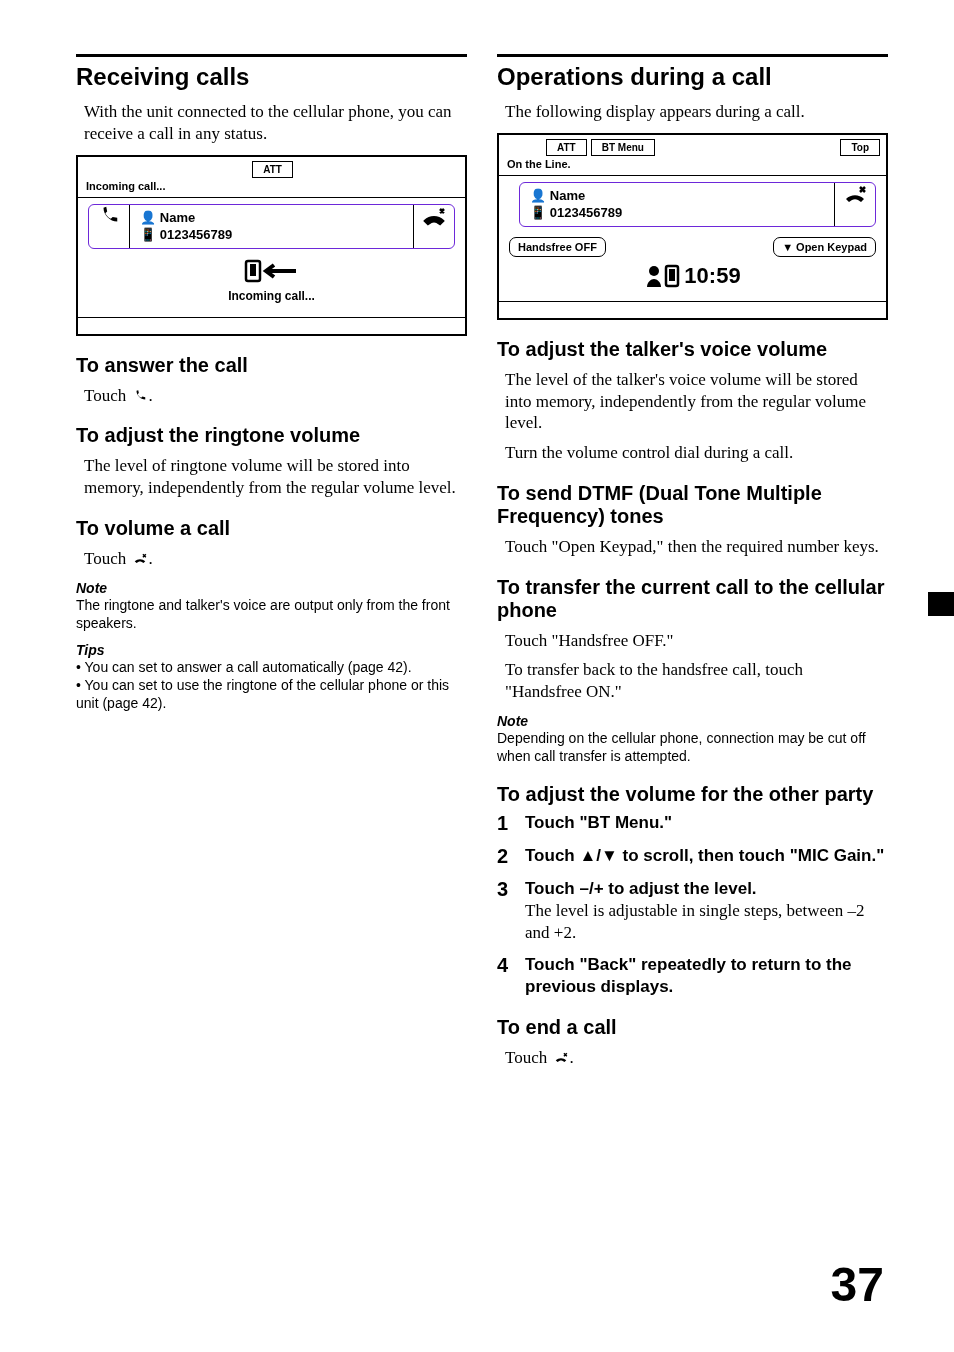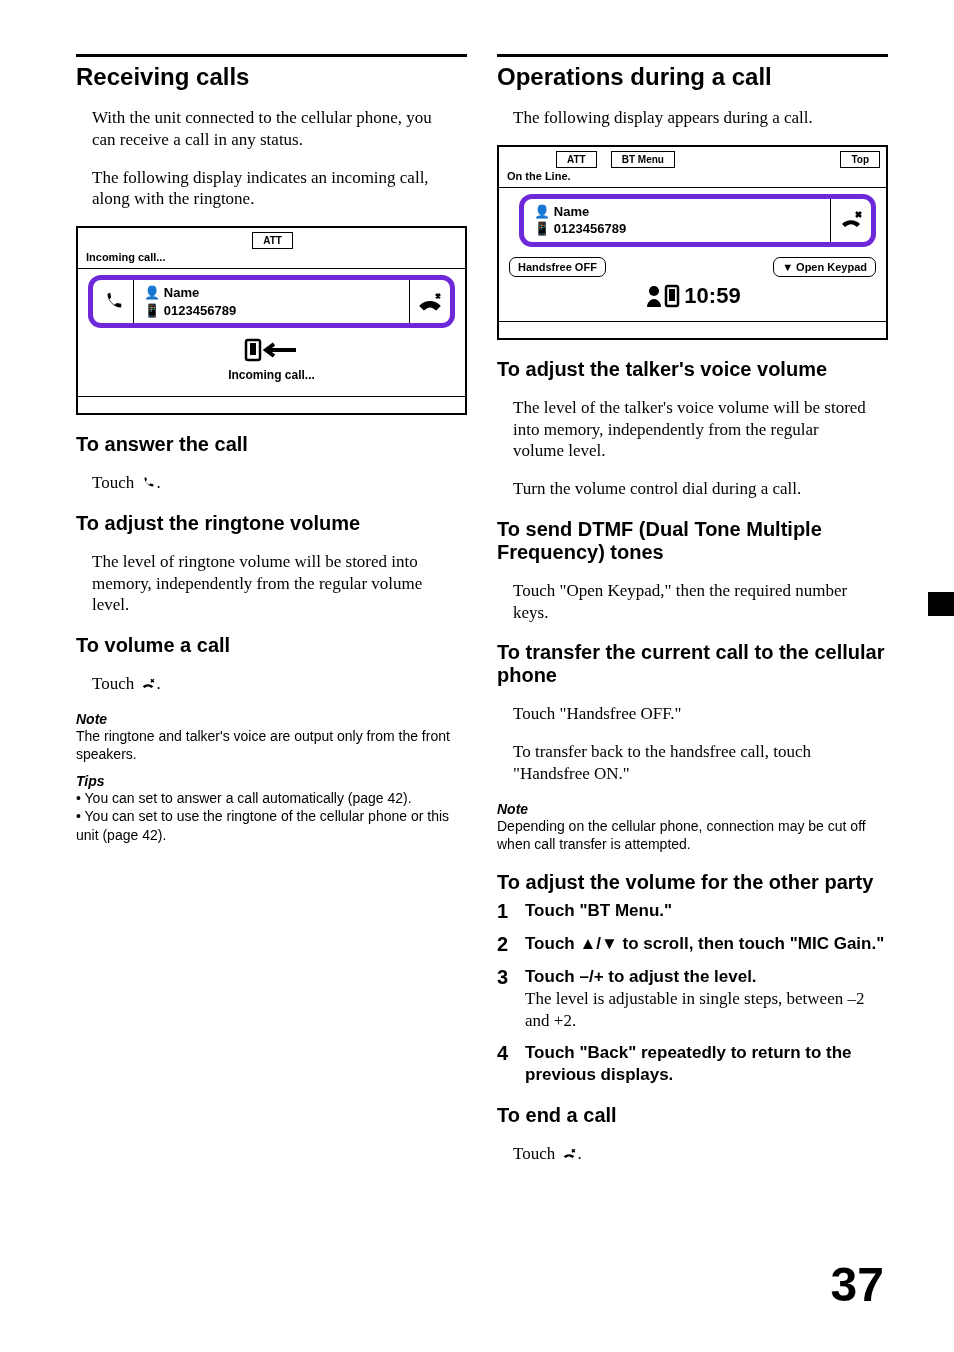--- a/index.html
+++ b/index.html
@@ -11,7 +11,7 @@
 h1{font-family:Arial,Helvetica,sans-serif;font-weight:bold;font-size:24px;margin:0 0 10px 0}
 h2{font-family:Arial,Helvetica,sans-serif;font-weight:bold;font-size:20px;margin:18px 0 0 0}
 h3{font-family:Arial,Helvetica,sans-serif;font-weight:bold;font-size:14px;margin:14px 0 0 0}
-.body{font-size:17px;line-height:1.28;margin:16px}
+.body{font-size:17px;line-height:1.28;margin:8px}
 .note-label,.tips-label{font-family:Arial,Helvetica,sans-serif;font-weight:bold;font-style:italic;font-size:14px;margin:10px 0 0 0}
 .note-text{font-family:Arial,Helvetica,sans-serif;font-size:14px;margin:0;line-height:1.3}
 ul.tips{list-style:none;padding:0;margin:0}

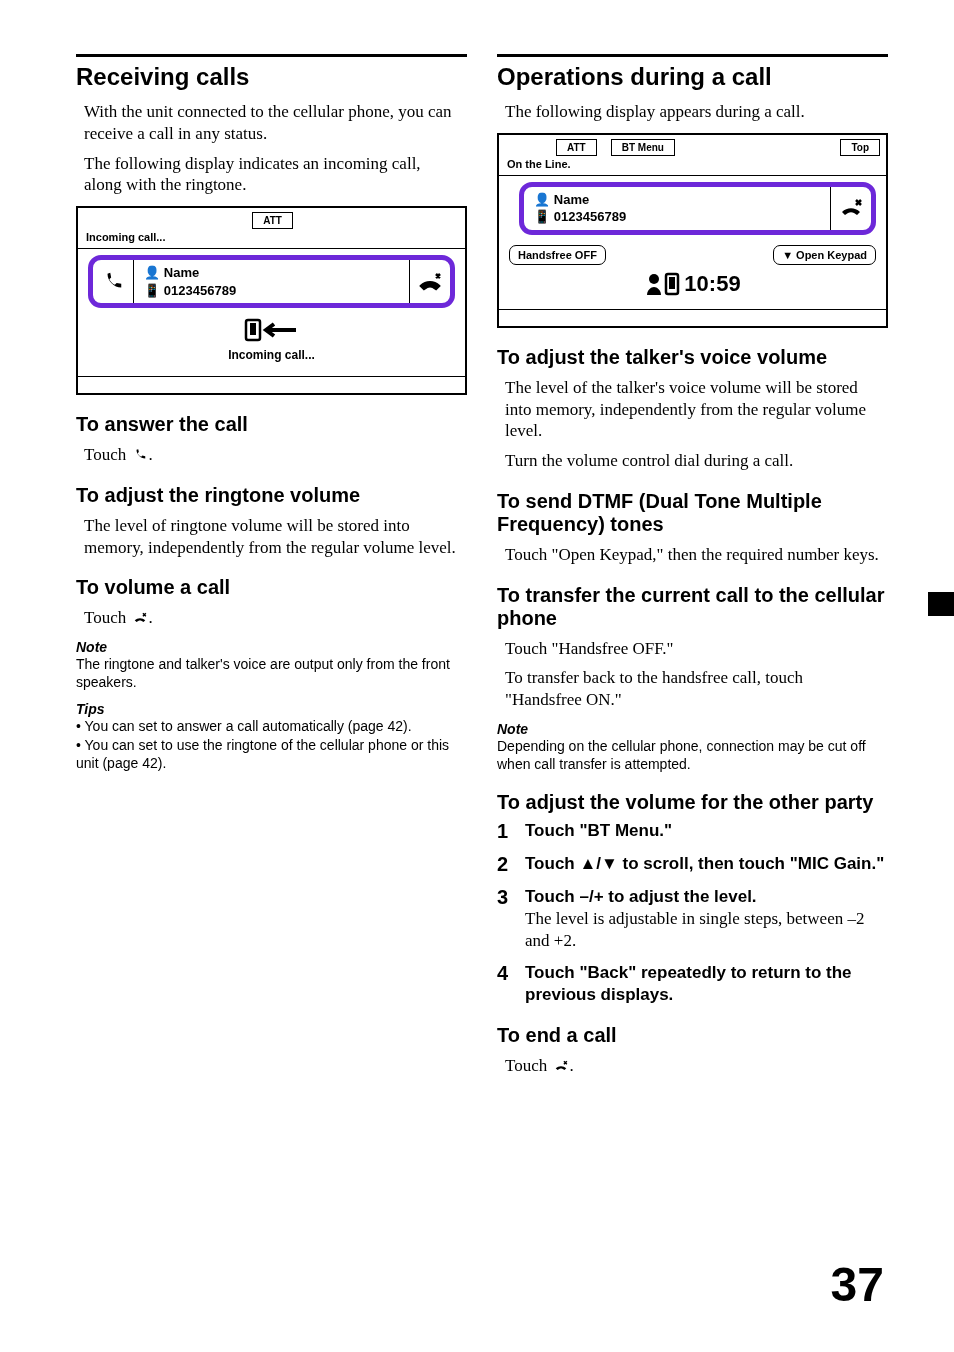--- a/index.html
+++ b/index.html
@@ -22,7 +22,7 @@
 ol.steps .step-bold{font-family:Arial,Helvetica,sans-serif;font-weight:bold;font-size:17px;line-height:1.3}
 ol.steps .step-plain{font-size:17px;line-height:1.28}
 .screen{border:2px solid #000;margin-top:10px;padding:0;font-family:Arial,Helvetica,sans-serif}
-.screen-top{padding:4px 6px 2px 8px;display:flex;align-items:flex-start;gap:14px}
+.screen-top{padding:4px 6px 2px 8px;display:flex;align-items:flex-start;gap:4px}
 .screen-status{font-weight:bold;font-size:11px;flex:1}
 .topbtn{border:1px solid #000;font-size:10px;font-weight:bold;padding:2px 10px;background:#fff}
 .spacer{flex:1}

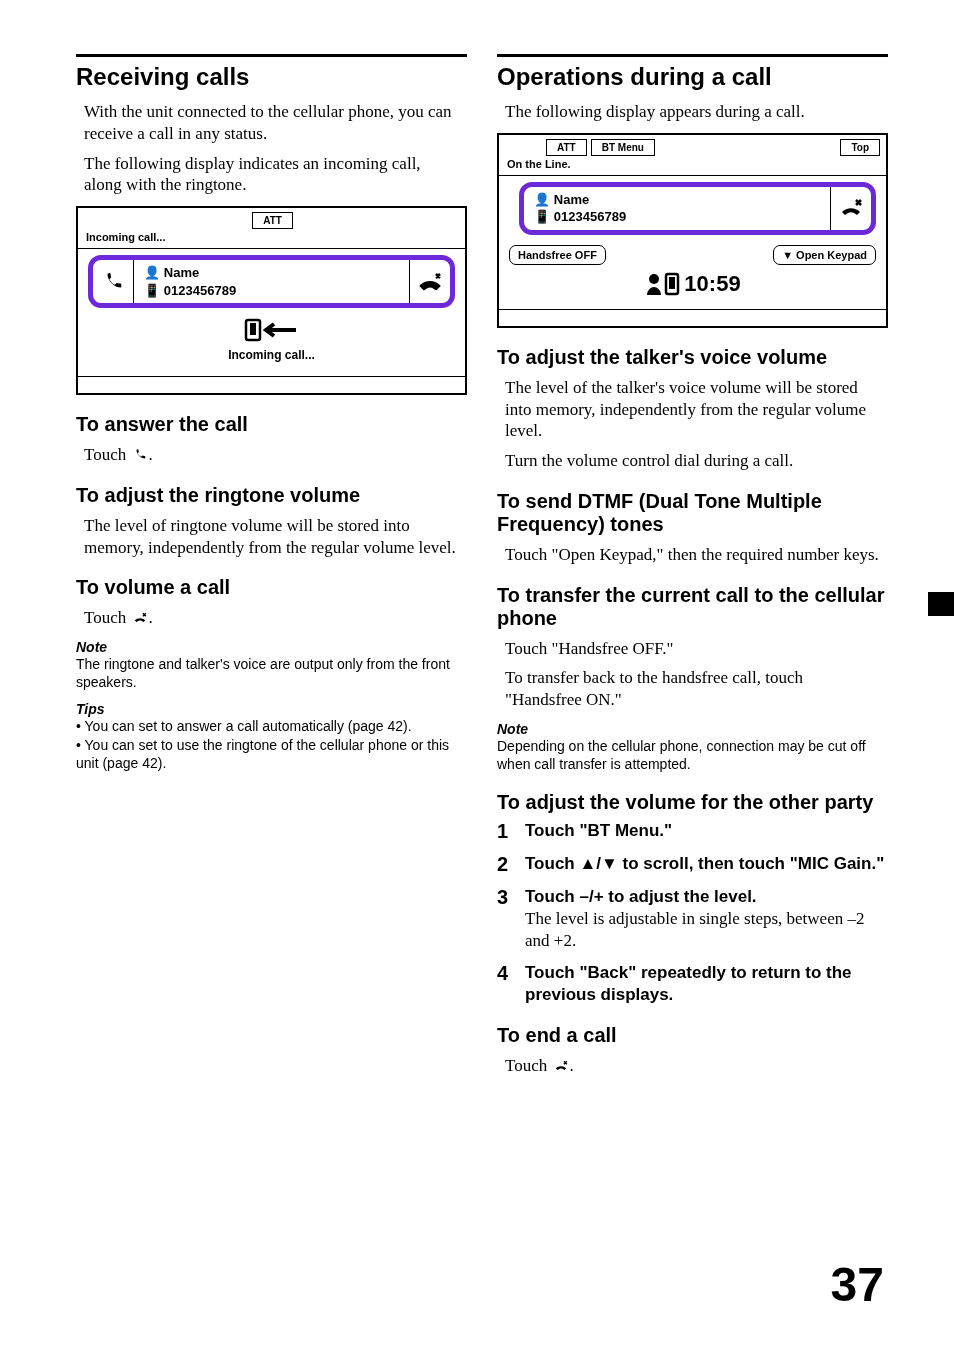--- a/index.html
+++ b/index.html
@@ -47,7 +47,6 @@
     <div class="section-rule"></div>
     <h1>Receiving calls</h1>
     <p class="body">With the unit connected to the cellular phone, you can receive a call in any status.</p>
-    <p class="body">The following display indicates an incoming call, along with the ringtone.</p>
 
     <div class="screen">
       <div class="screen-top">

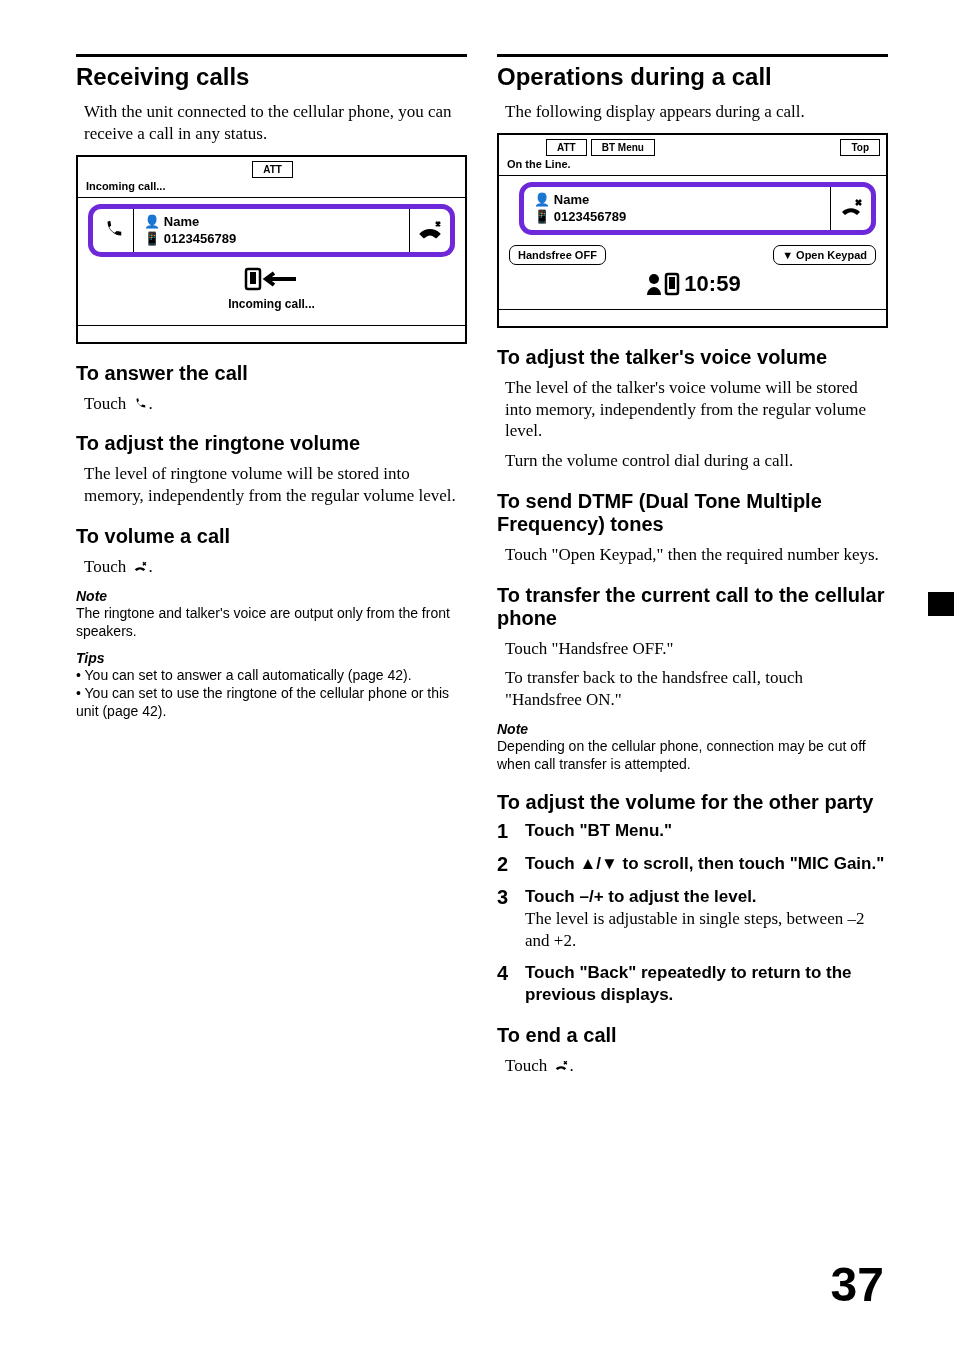--- a/index.html
+++ b/index.html
@@ -27,7 +27,7 @@
 .topbtn{border:1px solid #000;font-size:10px;font-weight:bold;padding:2px 10px;background:#fff}
 .spacer{flex:1}
 .screen-hr{border:none;border-top:1px solid #000;margin:2px 0}
-.caller-card{margin:6px 10px;border:5px solid #6d28d9;border-radius:13px;display:flex;align-items:center}
+.caller-card{margin:6px 10px;border:1px solid #6d28d9;border-radius:6px;display:flex;align-items:flex-start}
 .caller-left,.caller-right{width:40px;display:flex;align-items:center;justify-content:center}
 .caller-mid{flex:1;border-left:1px solid #000;border-right:1px solid #000;padding:4px 10px;font-weight:bold;font-size:13px;line-height:1.35}
 .mid-area{margin:8px 0 14px 0}

